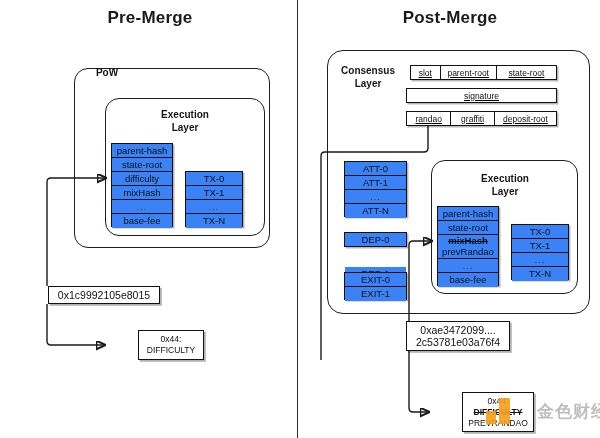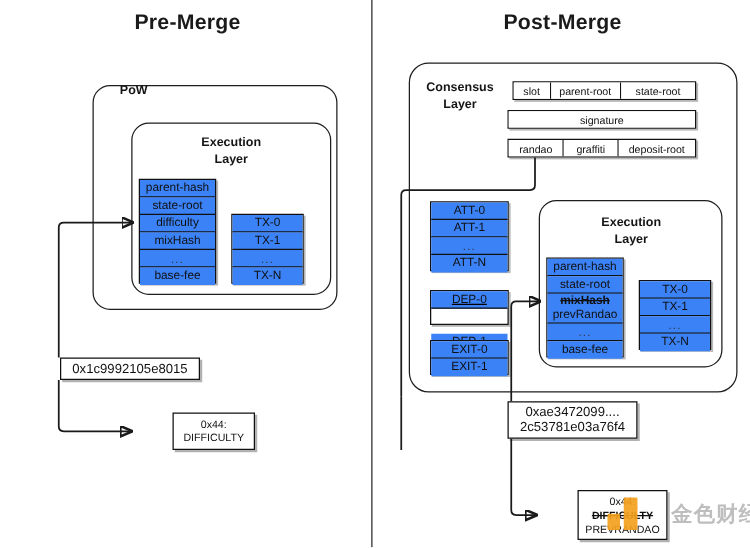--- a/index.html
+++ b/index.html
@@ -80,6 +80,7 @@
     border:1.4px solid #111;
     background:#fff;
     box-shadow:1.5px 1.5px 0 rgba(0,0,0,.28);
+    text-decoration:underline;
   }
   .hrow .hcell{
     box-sizing:border-box;

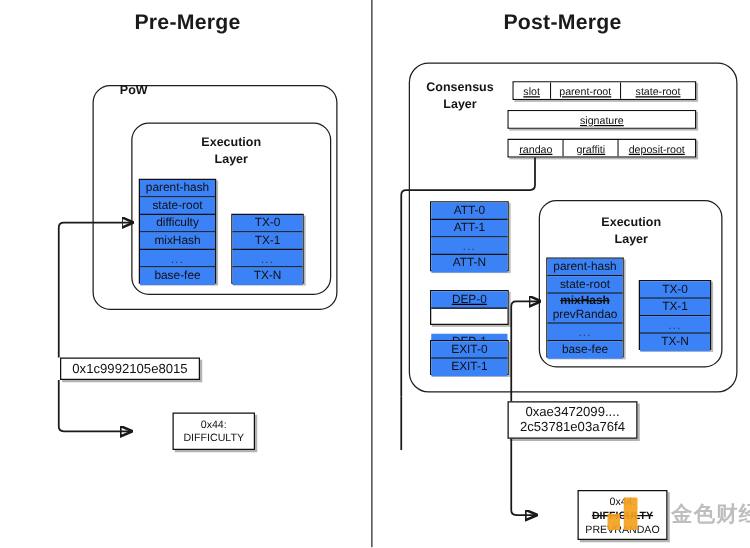--- a/index.html
+++ b/index.html
@@ -194,7 +194,7 @@
     <div class="cell" style="height:14px;">ATT-N</div>
   </div>
 
-  <div class="abs stack" style="left:344px;top:232px;width:63px;height:28px;text-decoration:underline;">
+  <div class="abs stack" style="left:344px;top:232px;width:63px;height:15px;">
     <div class="cell" style="height:14px;">DEP-0</div>
     <div class="cell" style="height:14px;margin-top:20px;">DEP-1</div>
   </div>

